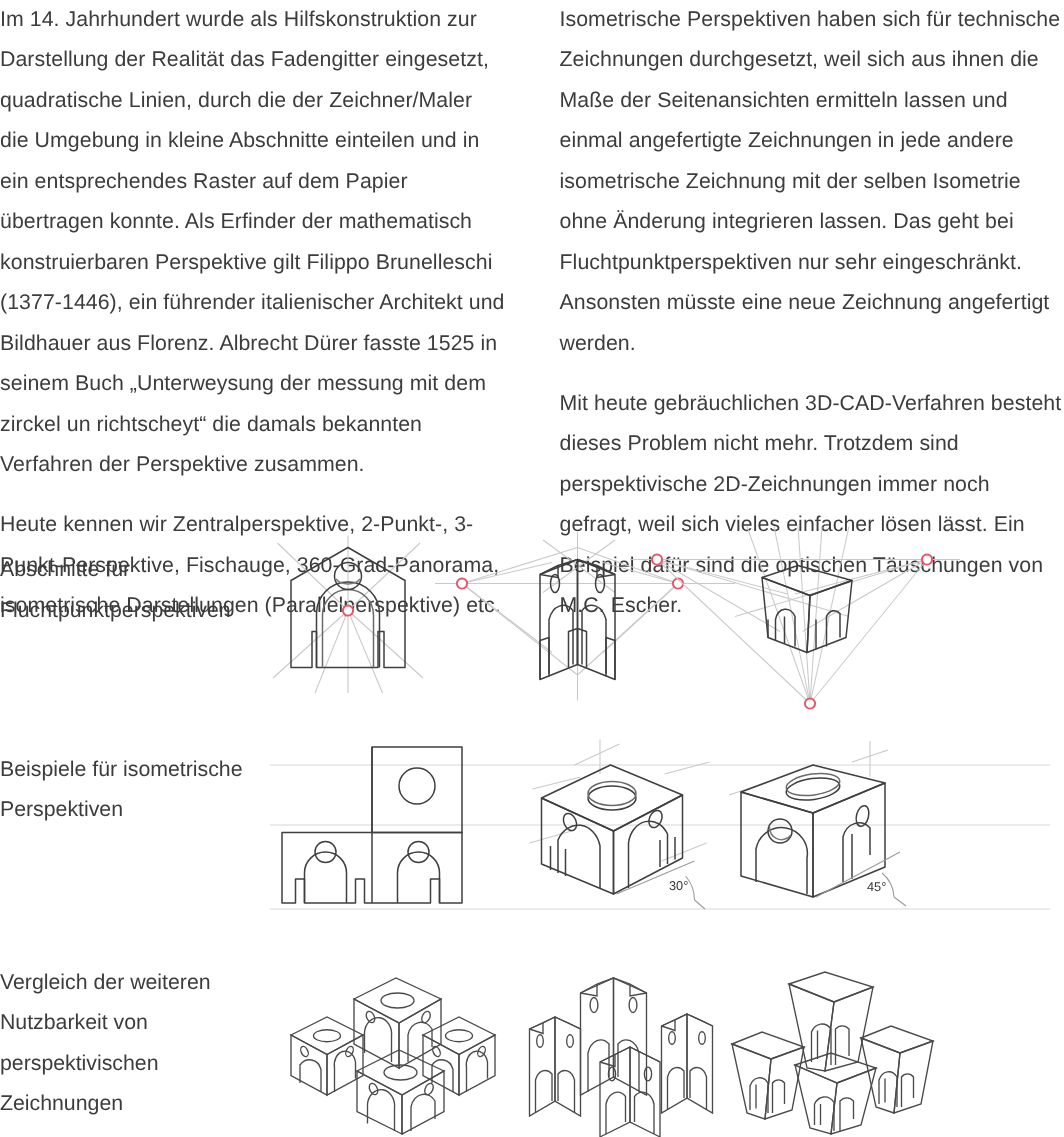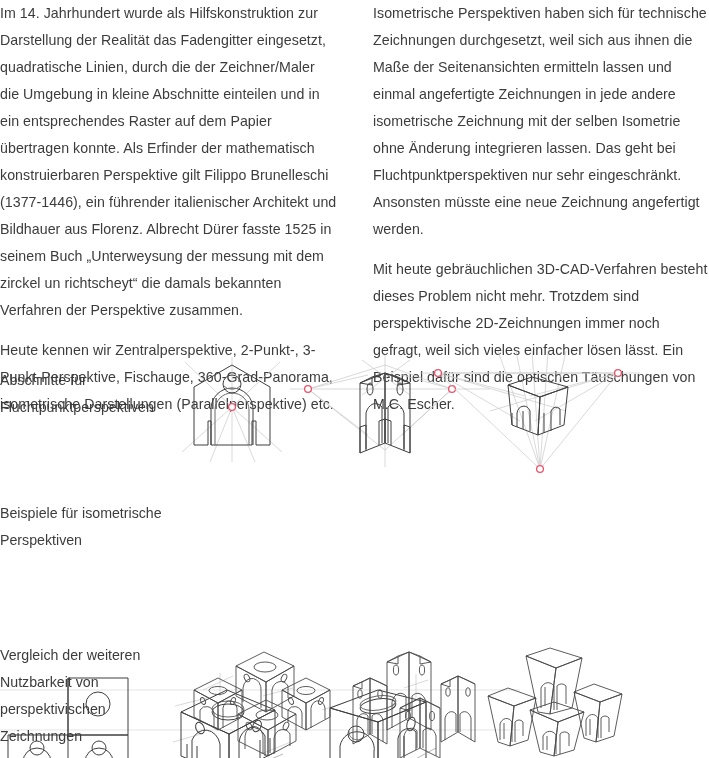--- a/index.html
+++ b/index.html
@@ -211,7 +211,7 @@
     </div>
   </div>
 
-  <div class="row" style="top:498px;flex-direction:column;">
+  <div class="row" style="top:498px;">
     <div class="row-label">Beispiele für isometrische Perspektiven</div>
     <div class="row-figs">
 

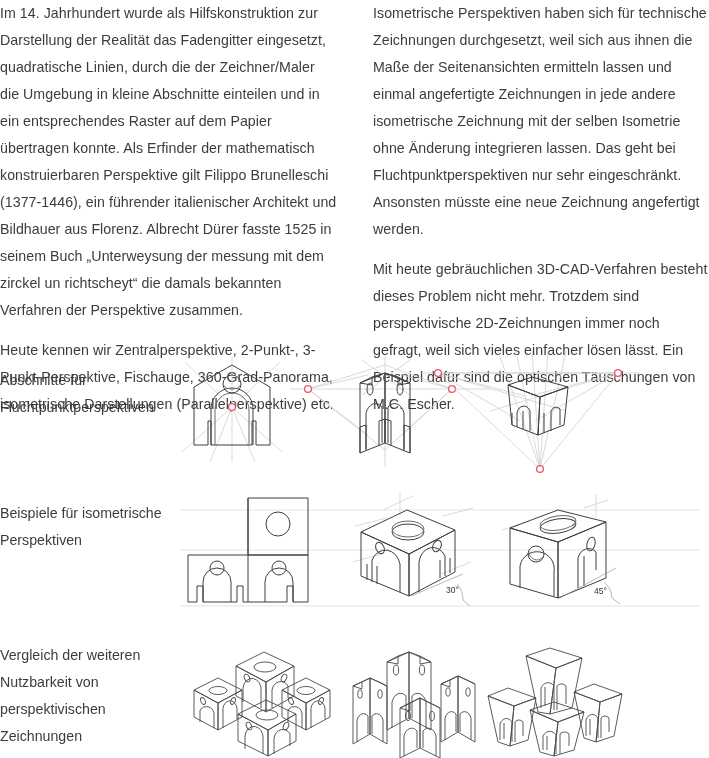--- a/index.html
+++ b/index.html
@@ -284,7 +284,7 @@
         </svg>
       </div>
 
-      <div class="fig" style="left:316px; top:-10px;text-align:center;">
+      <div class="fig" style="left:300px; top:-10px;text-align:center;">
         <svg width="150" height="130" viewBox="0 0 150 130">
           <g class="aux">
             <line x1="88" y1="20" x2="112" y2="12"></line>

